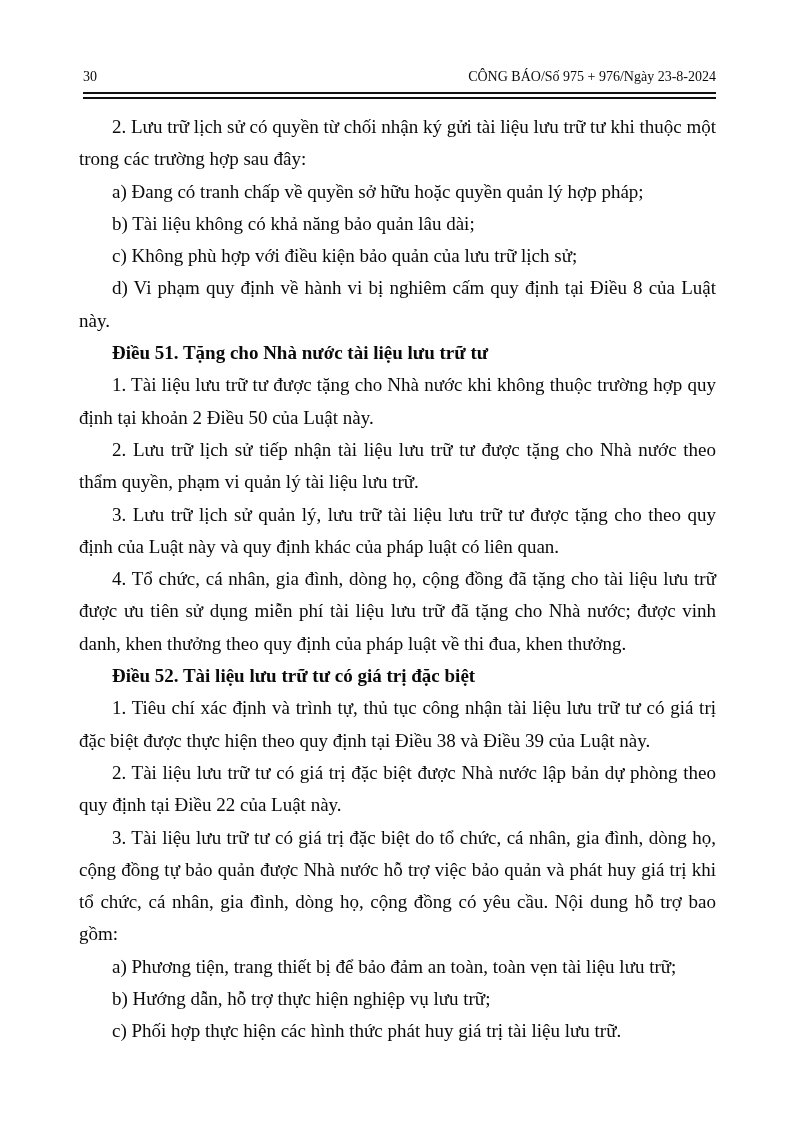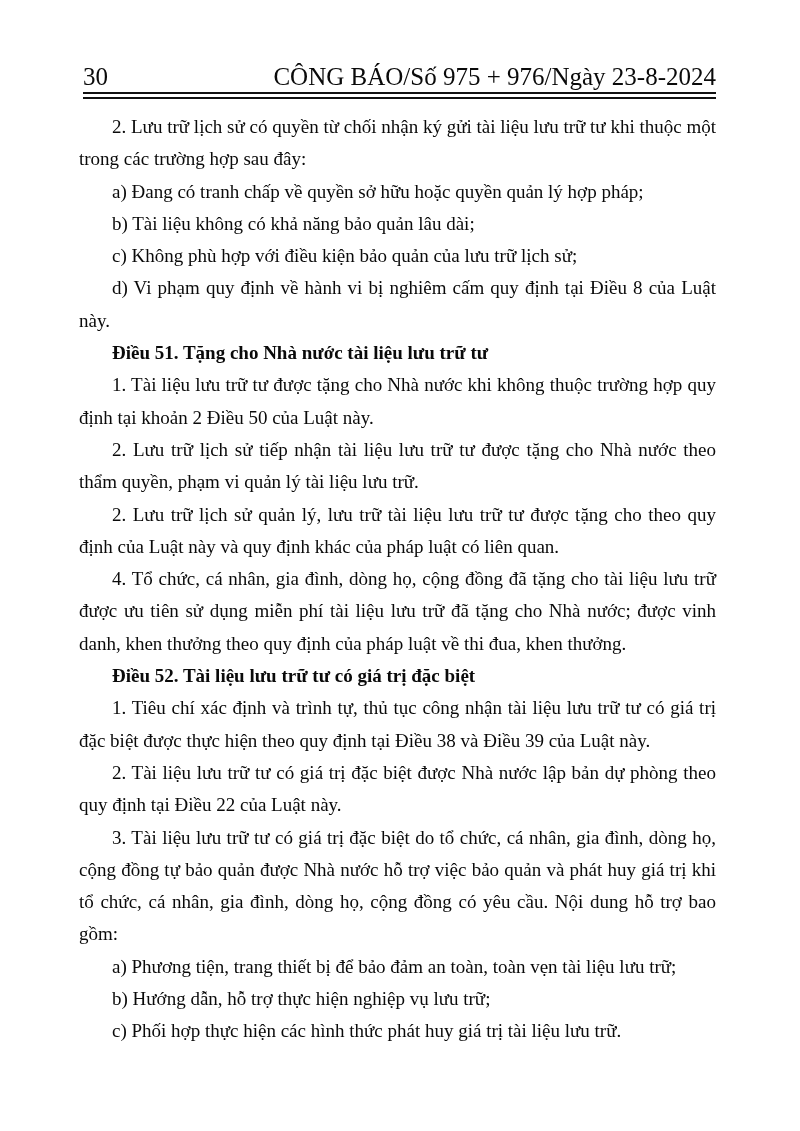--- a/index.html
+++ b/index.html
@@ -28,7 +28,7 @@
     width: 633px;
     top: 64px;
     height: 26px;
-    font-size: 25px;
+    font-size: 14px;
     line-height: 26px;
     white-space: nowrap;
   }

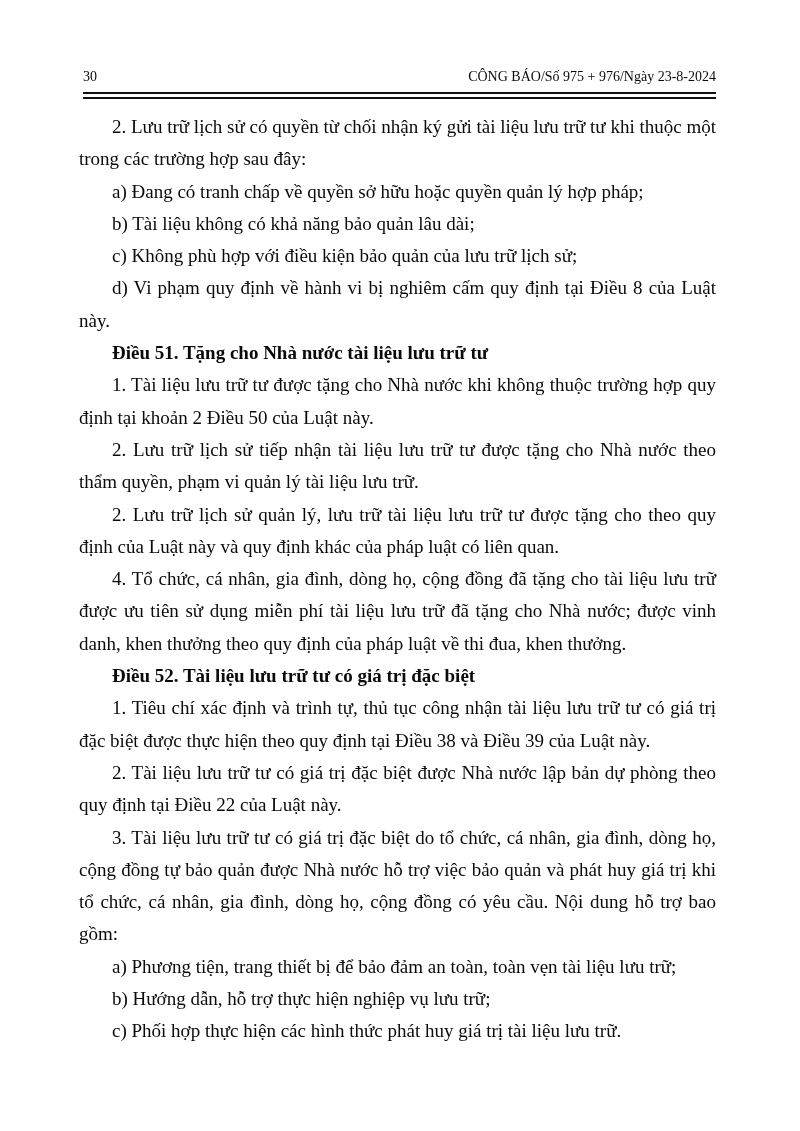--- a/index.html
+++ b/index.html
@@ -89,7 +89,7 @@
       <p class="article-heading">Điều 51. Tặng cho Nhà nước tài liệu lưu trữ tư</p>
       <p class="article-paragraph">1. Tài liệu lưu trữ tư được tặng cho Nhà nước khi không thuộc trường hợp quy định tại khoản 2 Điều 50 của Luật này.</p>
       <p class="article-paragraph">2. Lưu trữ lịch sử tiếp nhận tài liệu lưu trữ tư được tặng cho Nhà nước theo thẩm quyền, phạm vi quản lý tài liệu lưu trữ.</p>
-      <p class="article-paragraph">2. Lưu trữ lịch sử quản lý, lưu trữ tài liệu lưu trữ tư được tặng cho theo quy định của Luật này và quy định khác của pháp luật có liên quan.</p>
+      <p class="article-paragraph">3. Lưu trữ lịch sử quản lý, lưu trữ tài liệu lưu trữ tư được tặng cho theo quy định của Luật này và quy định khác của pháp luật có liên quan.</p>
       <p class="article-paragraph">4. Tổ chức, cá nhân, gia đình, dòng họ, cộng đồng đã tặng cho tài liệu lưu trữ được ưu tiên sử dụng miễn phí tài liệu lưu trữ đã tặng cho Nhà nước; được vinh danh, khen thưởng theo quy định của pháp luật về thi đua, khen thưởng.</p>
       <p class="article-heading">Điều 52. Tài liệu lưu trữ tư có giá trị đặc biệt</p>
       <p class="article-paragraph">1. Tiêu chí xác định và trình tự, thủ tục công nhận tài liệu lưu trữ tư có giá trị đặc biệt được thực hiện theo quy định tại Điều 38 và Điều 39 của Luật này.</p>

